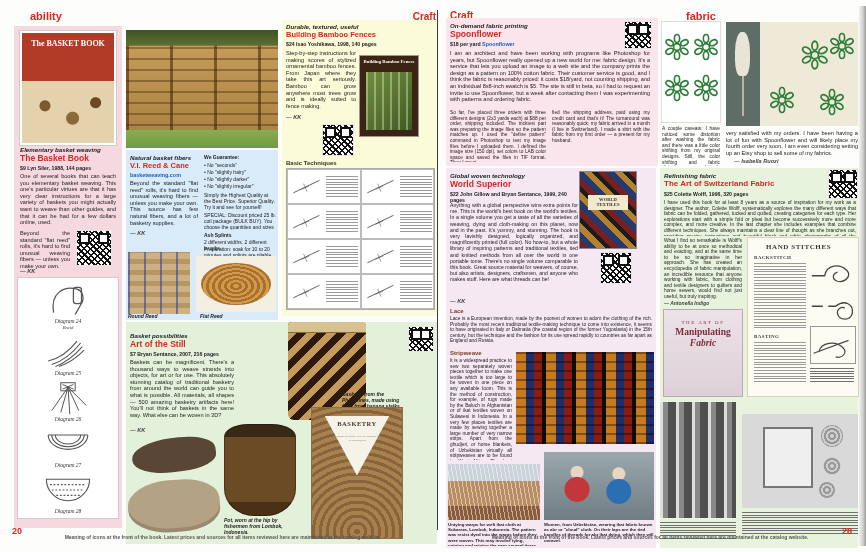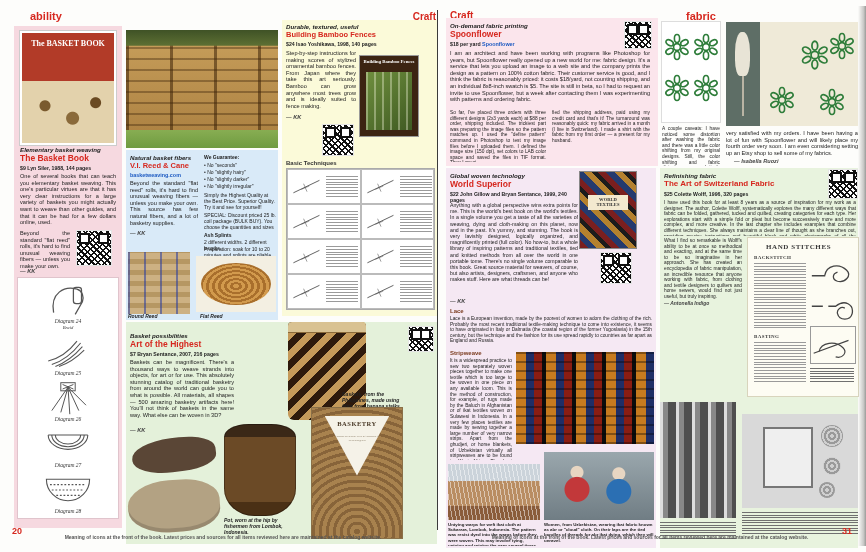--- a/index.html
+++ b/index.html
@@ -426,6 +426,11 @@
     <div class="abs b48" style="left:224px;top:232px;width:78px;height:62px;">What I find so remarkable is Wolff's ability to be at once so methodical and exacting, and at the same time to be so imaginative in her approach. She has created an encyclopedia of fabric manipulation, an incredible resource that anyone working with fabric, from clothing and textile designers to quilters and home sewers, would find not just useful, but truly inspiring.</div>
     <div class="abs sg" style="left:224px;top:294px;font-size:5px;">— Antonella Indigo</div>
 
+    <div class="abs mfcover" style="left:224px;top:304px;width:78px;height:86px;">
+      <div class="mf1">THE ART OF</div>
+      <div class="mf2">Manipulating</div>
+      <div class="mf3">Fabric</div>
+    </div>
 
     <div class="abs cream" style="left:308px;top:232px;width:110px;height:158px;box-shadow:0 0 0 1px #d8d4bc;">
       <div class="abs hst" style="left:6px;top:5px;margin-left:12px;">HAND STITCHES</div>

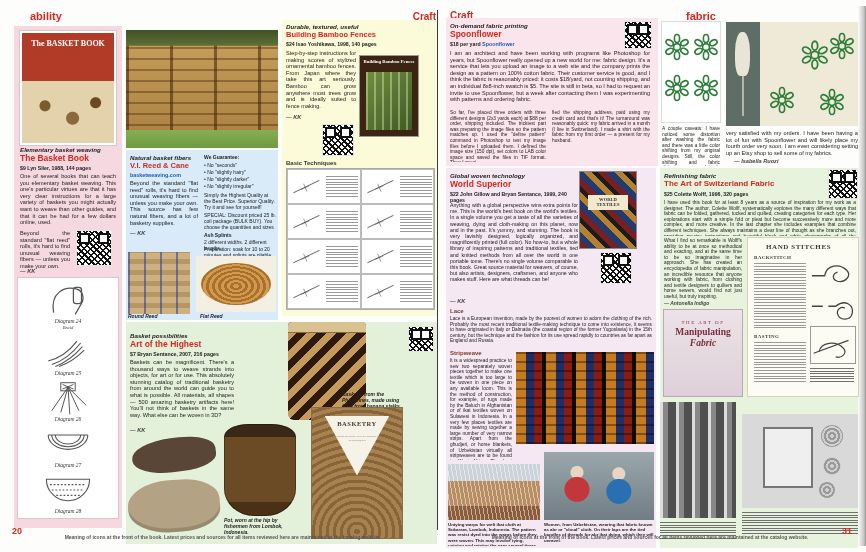--- a/index.html
+++ b/index.html
@@ -323,7 +323,7 @@
     <div class="abs green" style="left:118px;top:316px;width:311px;height:222px;"></div>
     <div class="abs qr" style="left:400px;top:320px;width:24px;height:24px;"></div>
     <div class="abs k" style="left:122px;top:326px;width:110px;">Basket possibilities</div>
-    <div class="abs t" style="left:122px;top:334px;width:110px;">Art of the Highest</div>
+    <div class="abs t" style="left:122px;top:334px;width:110px;">Art of the Still</div>
     <div class="abs m" style="left:122px;top:345px;width:110px;">$7 Bryan Sentance, 2007, 216 pages</div>
     <div class="abs b" style="left:122px;top:353px;width:104px;height:66px;">Baskets can be magnificent. There's a thousand ways to weave strands into objects, for art or for use. This absolutely stunning catalog of traditional basketry from around the world can guide you to what is possible. All materials, all shapes — 500 amazing basketry artifacts here! You'll not think of baskets in the same way. What else can be woven in 3D?</div>
     <div class="abs sg" style="left:122px;top:421px;">— KK</div>

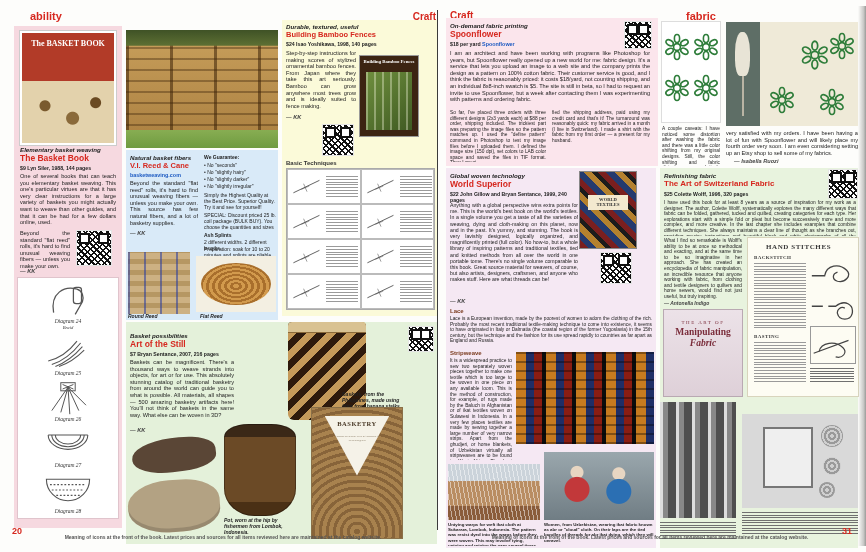--- a/index.html
+++ b/index.html
@@ -461,7 +461,7 @@
     </div>
     <div class="abs greekd" style="left:302px;top:506px;width:116px;height:22px;"></div>
 
-    <div class="abs pg" style="left:402px;top:520px;">31</div>
+    <div class="abs pg" style="left:402px;top:520px;">28</div>
     <div class="abs foot" style="left:0;top:528px;width:420px;">Meaning of icons at the front of the book. Latest prices and sources for all items reviewed here are maintained at the catalog website.</div>
   </div>
 

